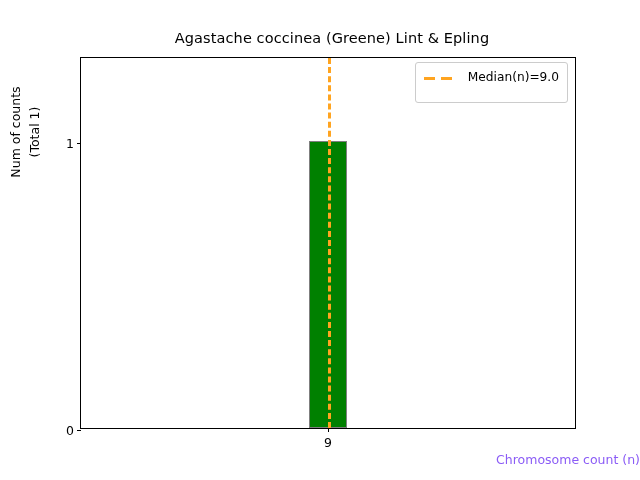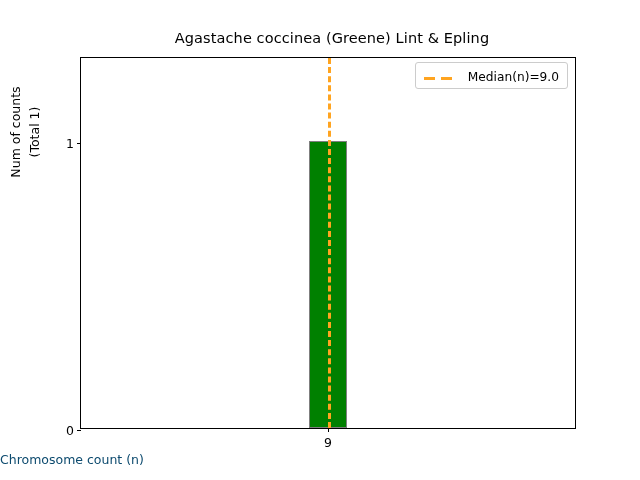--- a/index.html
+++ b/index.html
@@ -150,7 +150,7 @@
     border: 1px solid #cccccc;
     border-radius: 3px;
     background: #ffffff;
-    padding: 6px 8px 2px 8px;
+    padding: 6px 8px 16px 8px;
     display: flex;
     align-items: flex-start;
     gap: 8px;

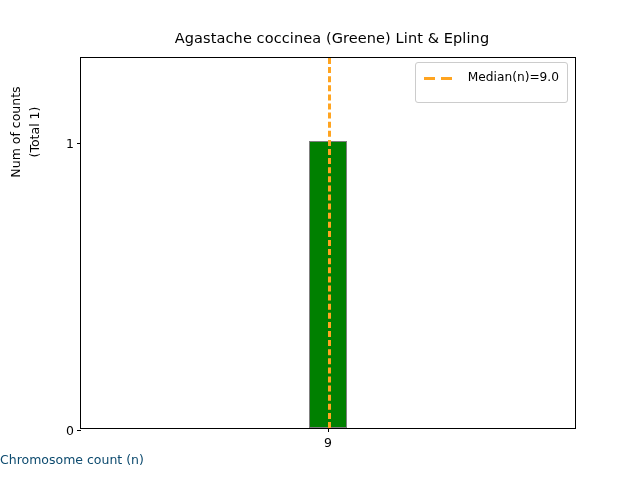--- a/index.html
+++ b/index.html
@@ -121,9 +121,9 @@
     left: 0;
     top: 452px;
     width: 640px;
-    text-align: left;
-    font-size: 12.5px;
-    color: #0c4a6e;
+    text-align: right;
+    font-size: 12.5px;
+    color: #8b5cf6;
   }
   #ylabel {
     position: absolute;

